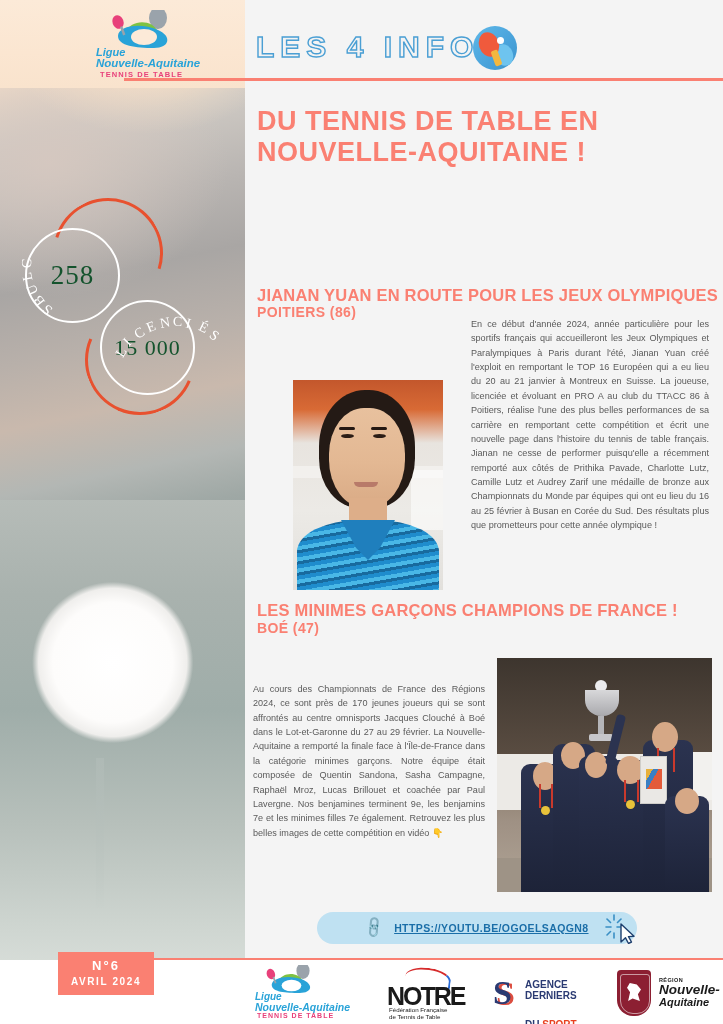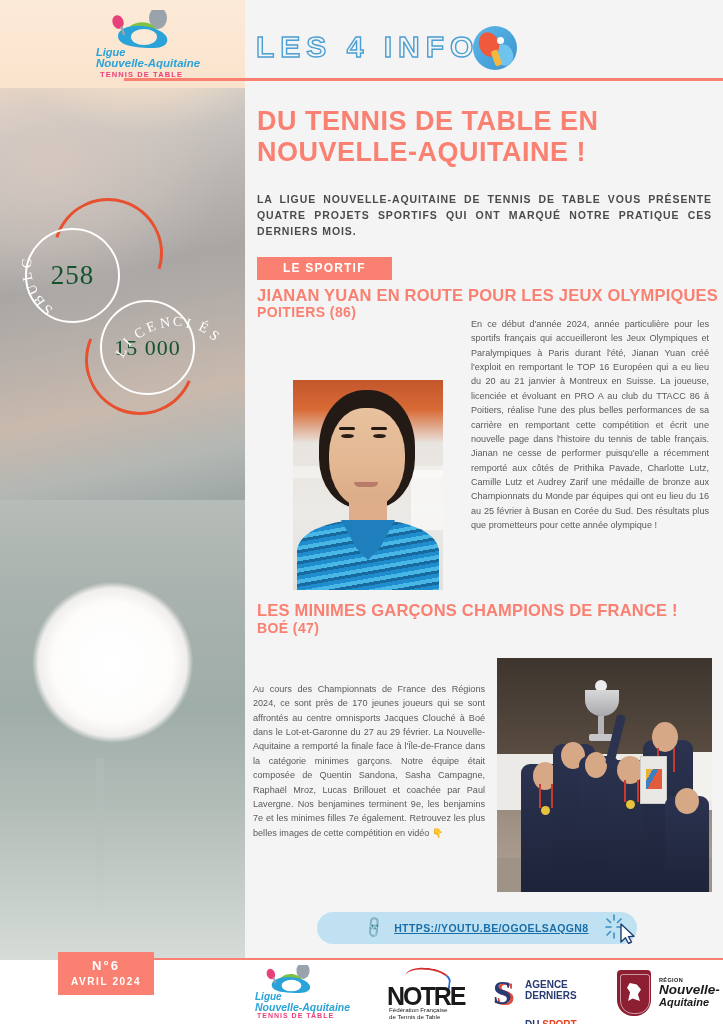--- a/index.html
+++ b/index.html
@@ -486,7 +486,6 @@
   <div class="main">
 
     <div class="big-title">DU TENNIS DE TABLE EN NOUVELLE-AQUITAINE !</div>
-    <div class="intro">LA LIGUE NOUVELLE-AQUITAINE DE TENNIS DE TABLE VOUS PRÉSENTE QUATRE PROJETS SPORTIFS QUI ONT MARQUÉ NOTRE PRATIQUE CES DERNIERS MOIS.</div>
 
     <div class="tag">LE SPORTIF</div>
     <div class="art-title-1">JIANAN YUAN EN ROUTE POUR LES JEUX OLYMPIQUES !</div>

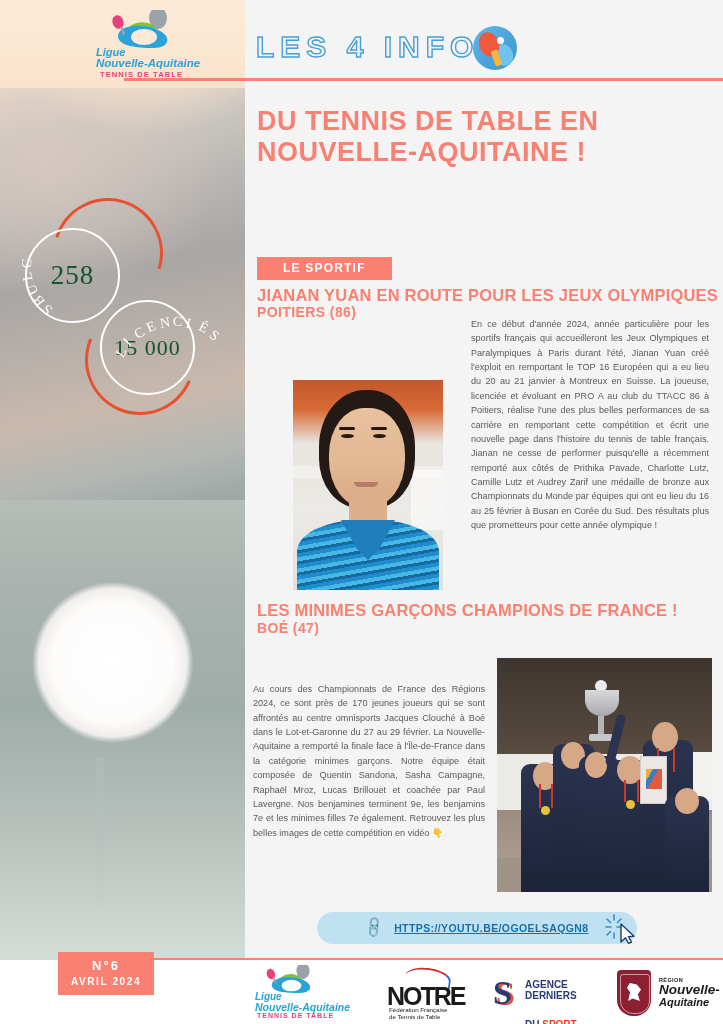--- a/index.html
+++ b/index.html
@@ -487,7 +487,6 @@
 
     <div class="big-title">DU TENNIS DE TABLE EN NOUVELLE-AQUITAINE !</div>
 
-    <div class="tag">LE SPORTIF</div>
     <div class="art-title-1">JIANAN YUAN EN ROUTE POUR LES JEUX OLYMPIQUES !</div>
     <div class="art-loc-1">POITIERS (86)</div>
     <div class="art-body-1">En ce début d'année 2024, année particulière pour les sportifs français qui accueilleront les Jeux Olympiques et Paralympiques à Paris durant l'été, Jianan Yuan créé l'exploit en remportant le TOP 16 Européen qui a eu lieu du 20 au 21 janvier à Montreux en Suisse. La joueuse, licenciée et évoluant en PRO A au club du TTACC 86 à Poitiers, réalise l'une des plus belles performances de sa carrière en remportant cette compétition et écrit une nouvelle page dans l'histoire du tennis de table français. Jianan ne cesse de performer puisqu'elle a récemment remporté aux côtés de Prithika Pavade, Charlotte Lutz, Camille Lutz et Audrey Zarif une médaille de bronze aux Championnats du Monde par équipes qui ont eu lieu du 16 au 25 février à Busan en Corée du Sud. Des résultats plus que prometteurs pour cette année olympique !</div>

